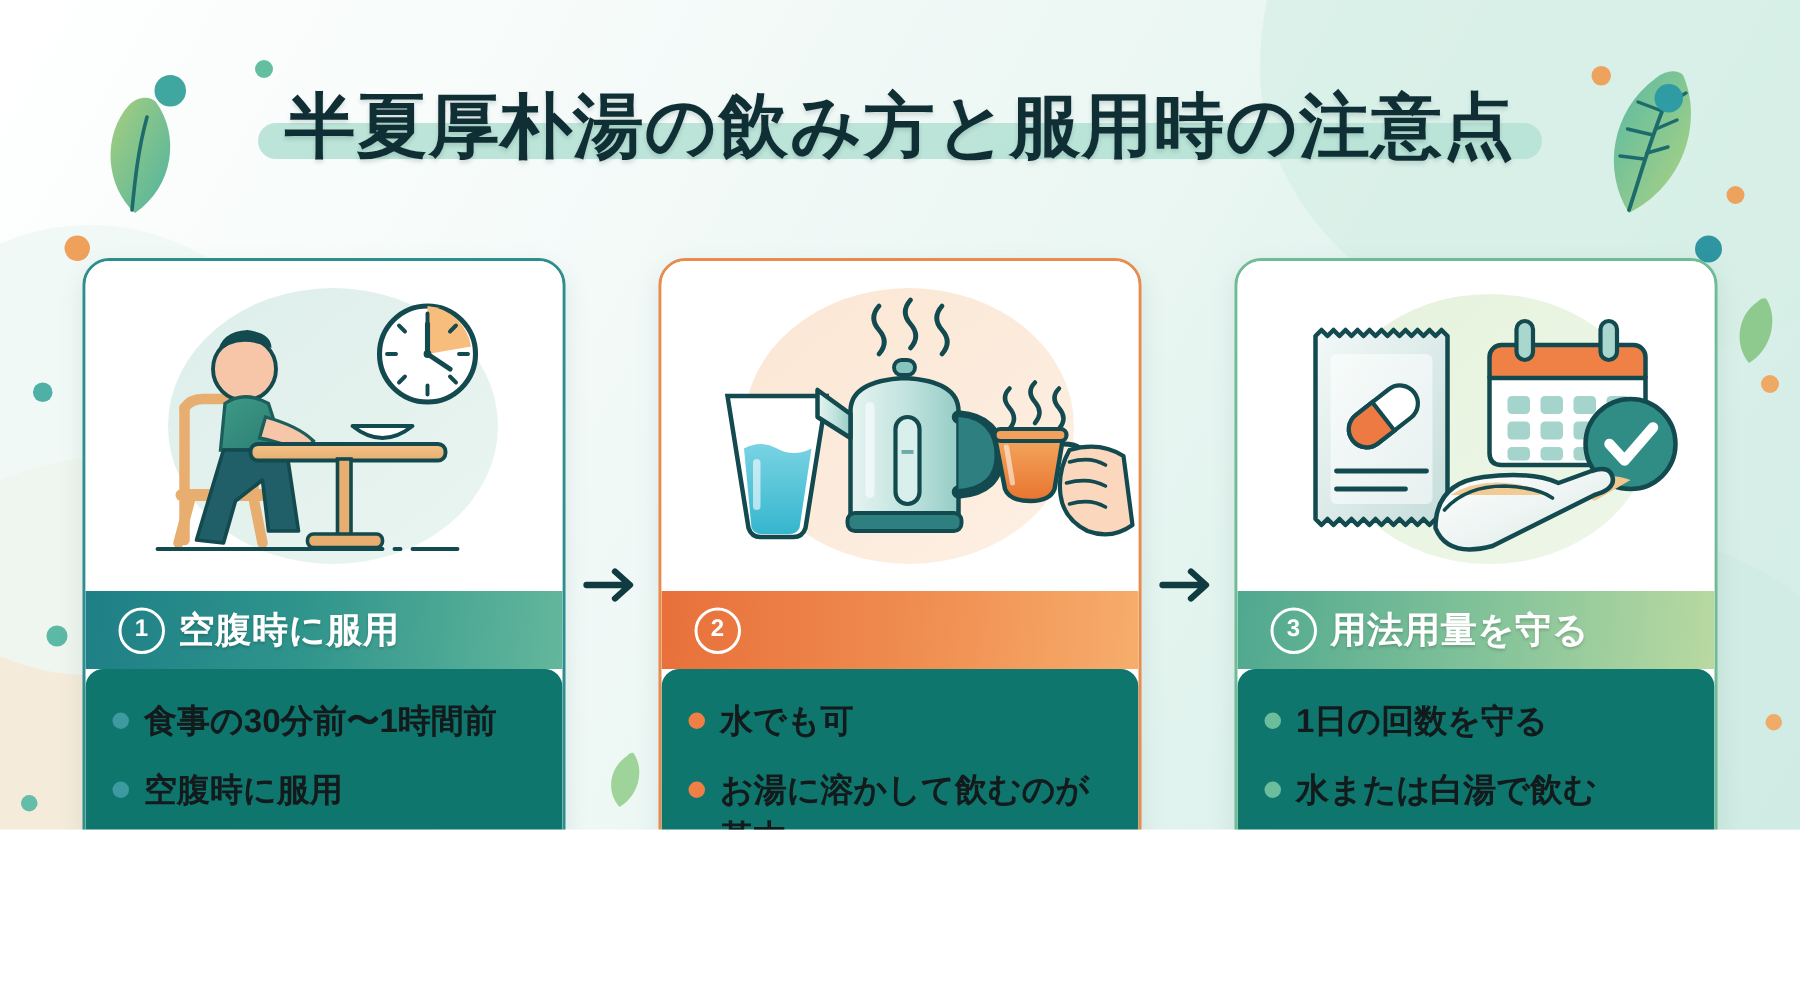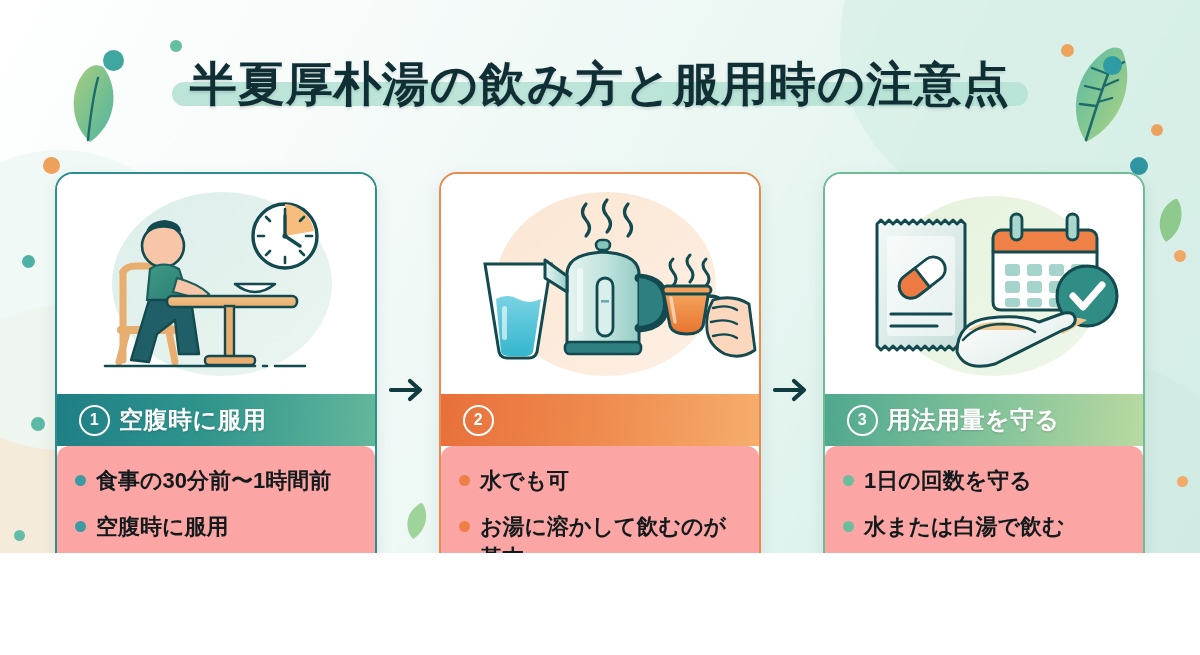--- a/index.html
+++ b/index.html
@@ -160,7 +160,7 @@
   .bullets {
     flex: 1;
     padding: 20px 20px 10px 18px;
-    background: #fca5a5;
+    background: #0f766e;
     border-radius: 12px;
   }
   .bullet-row {

